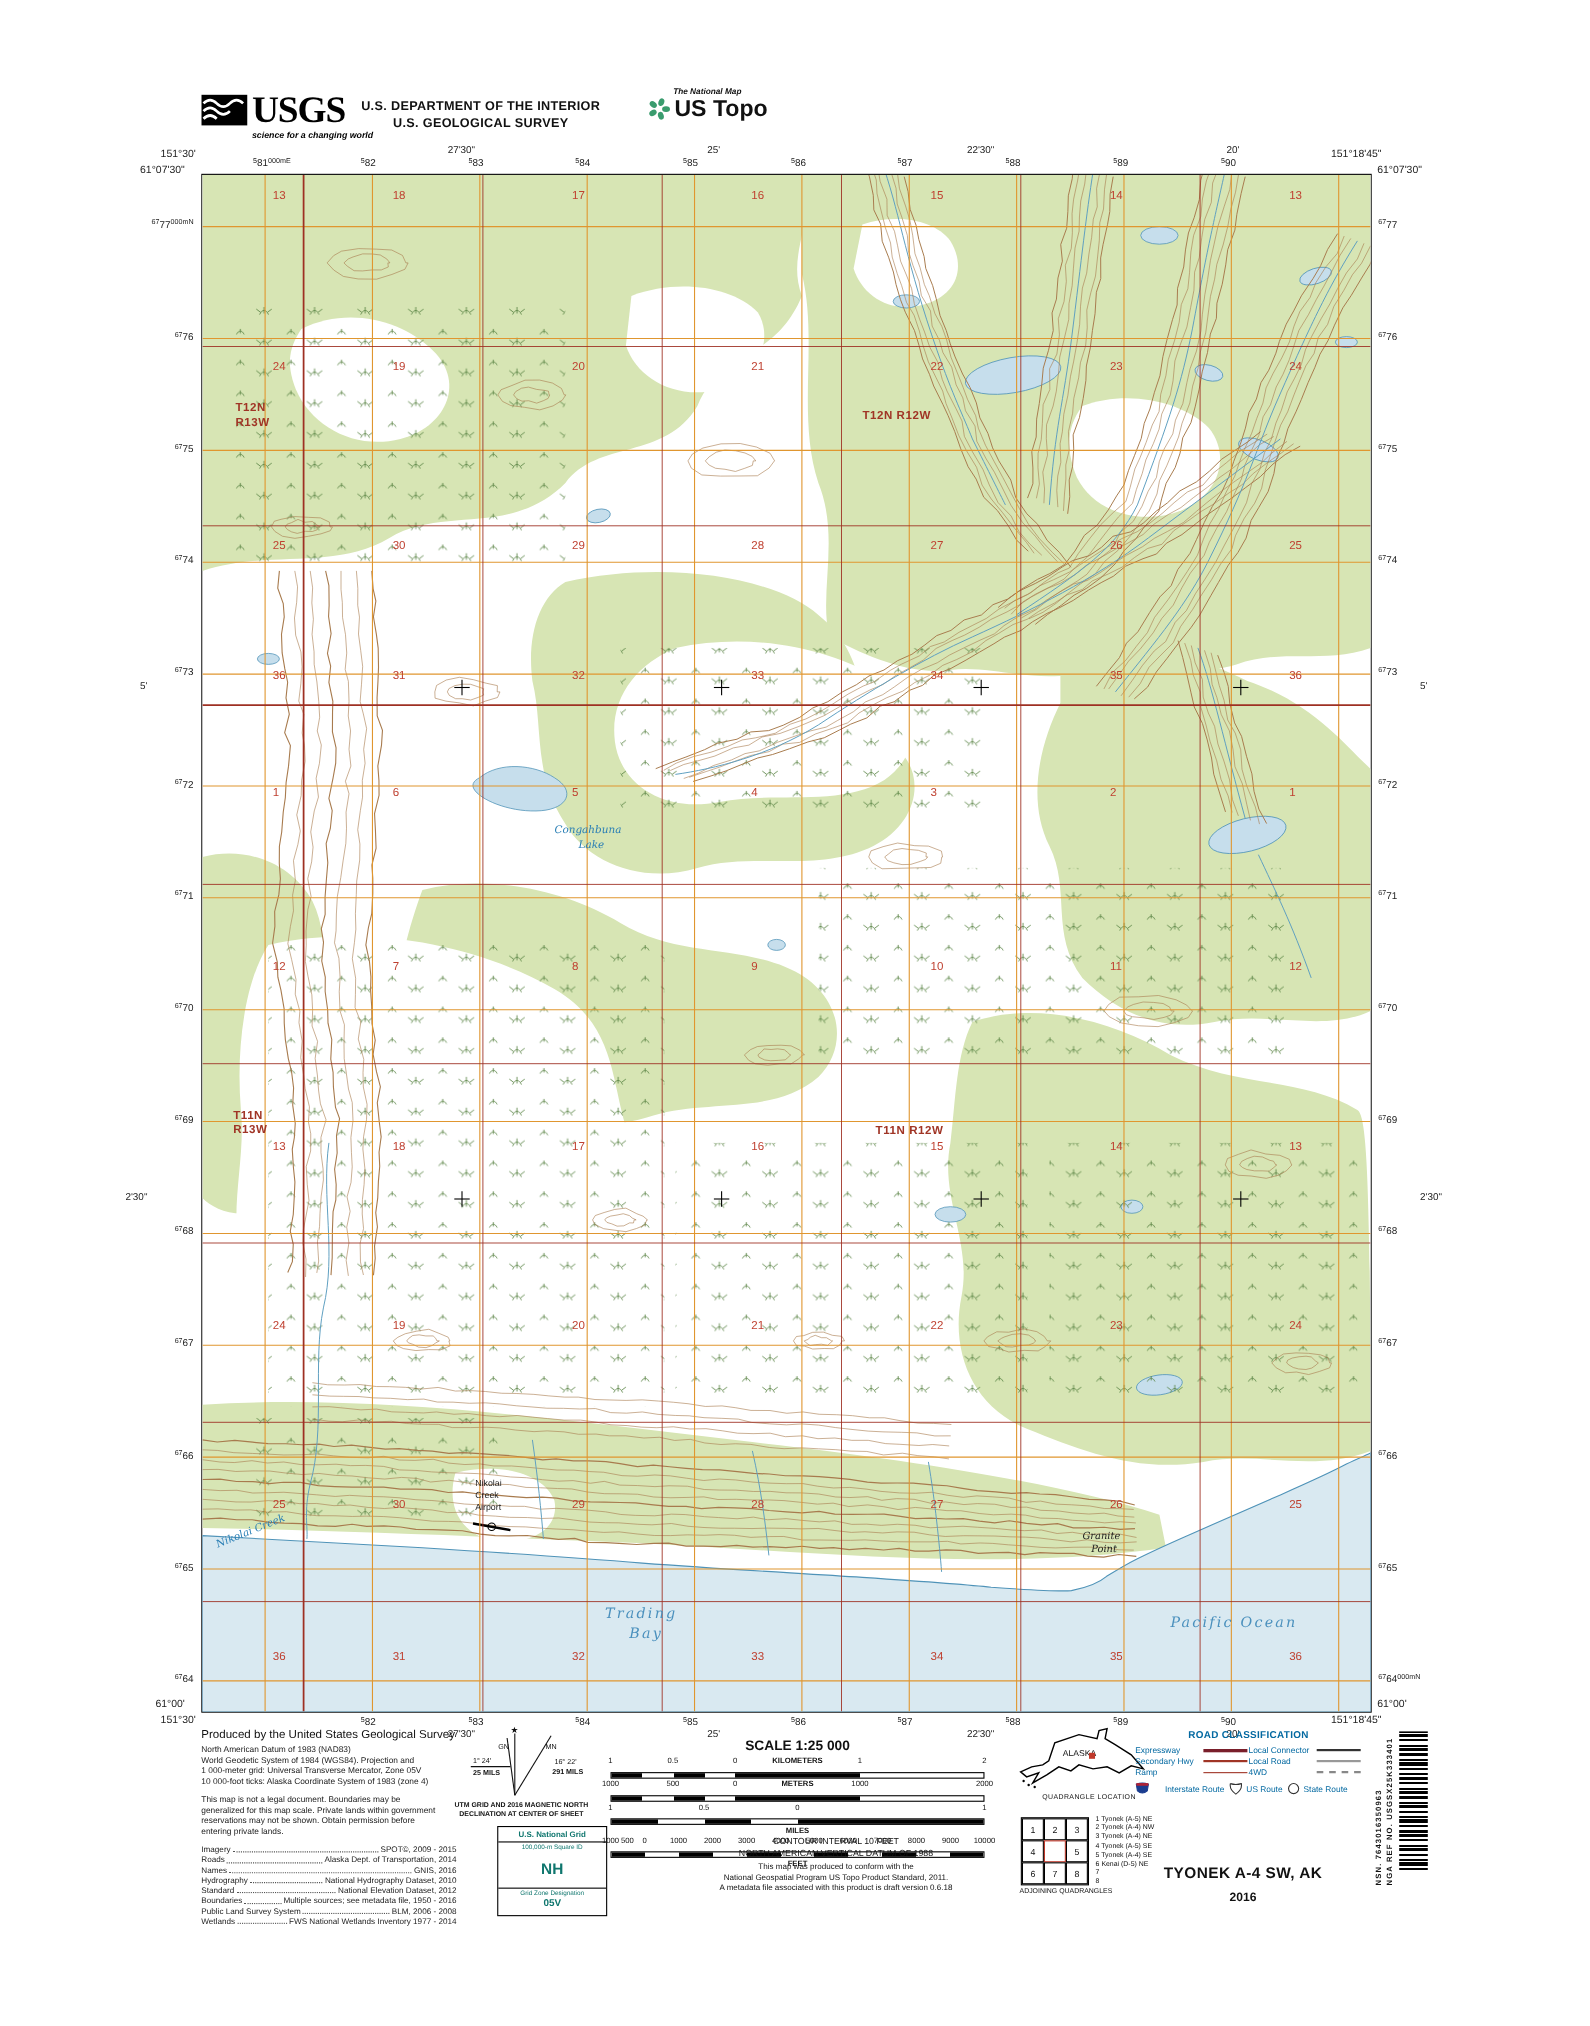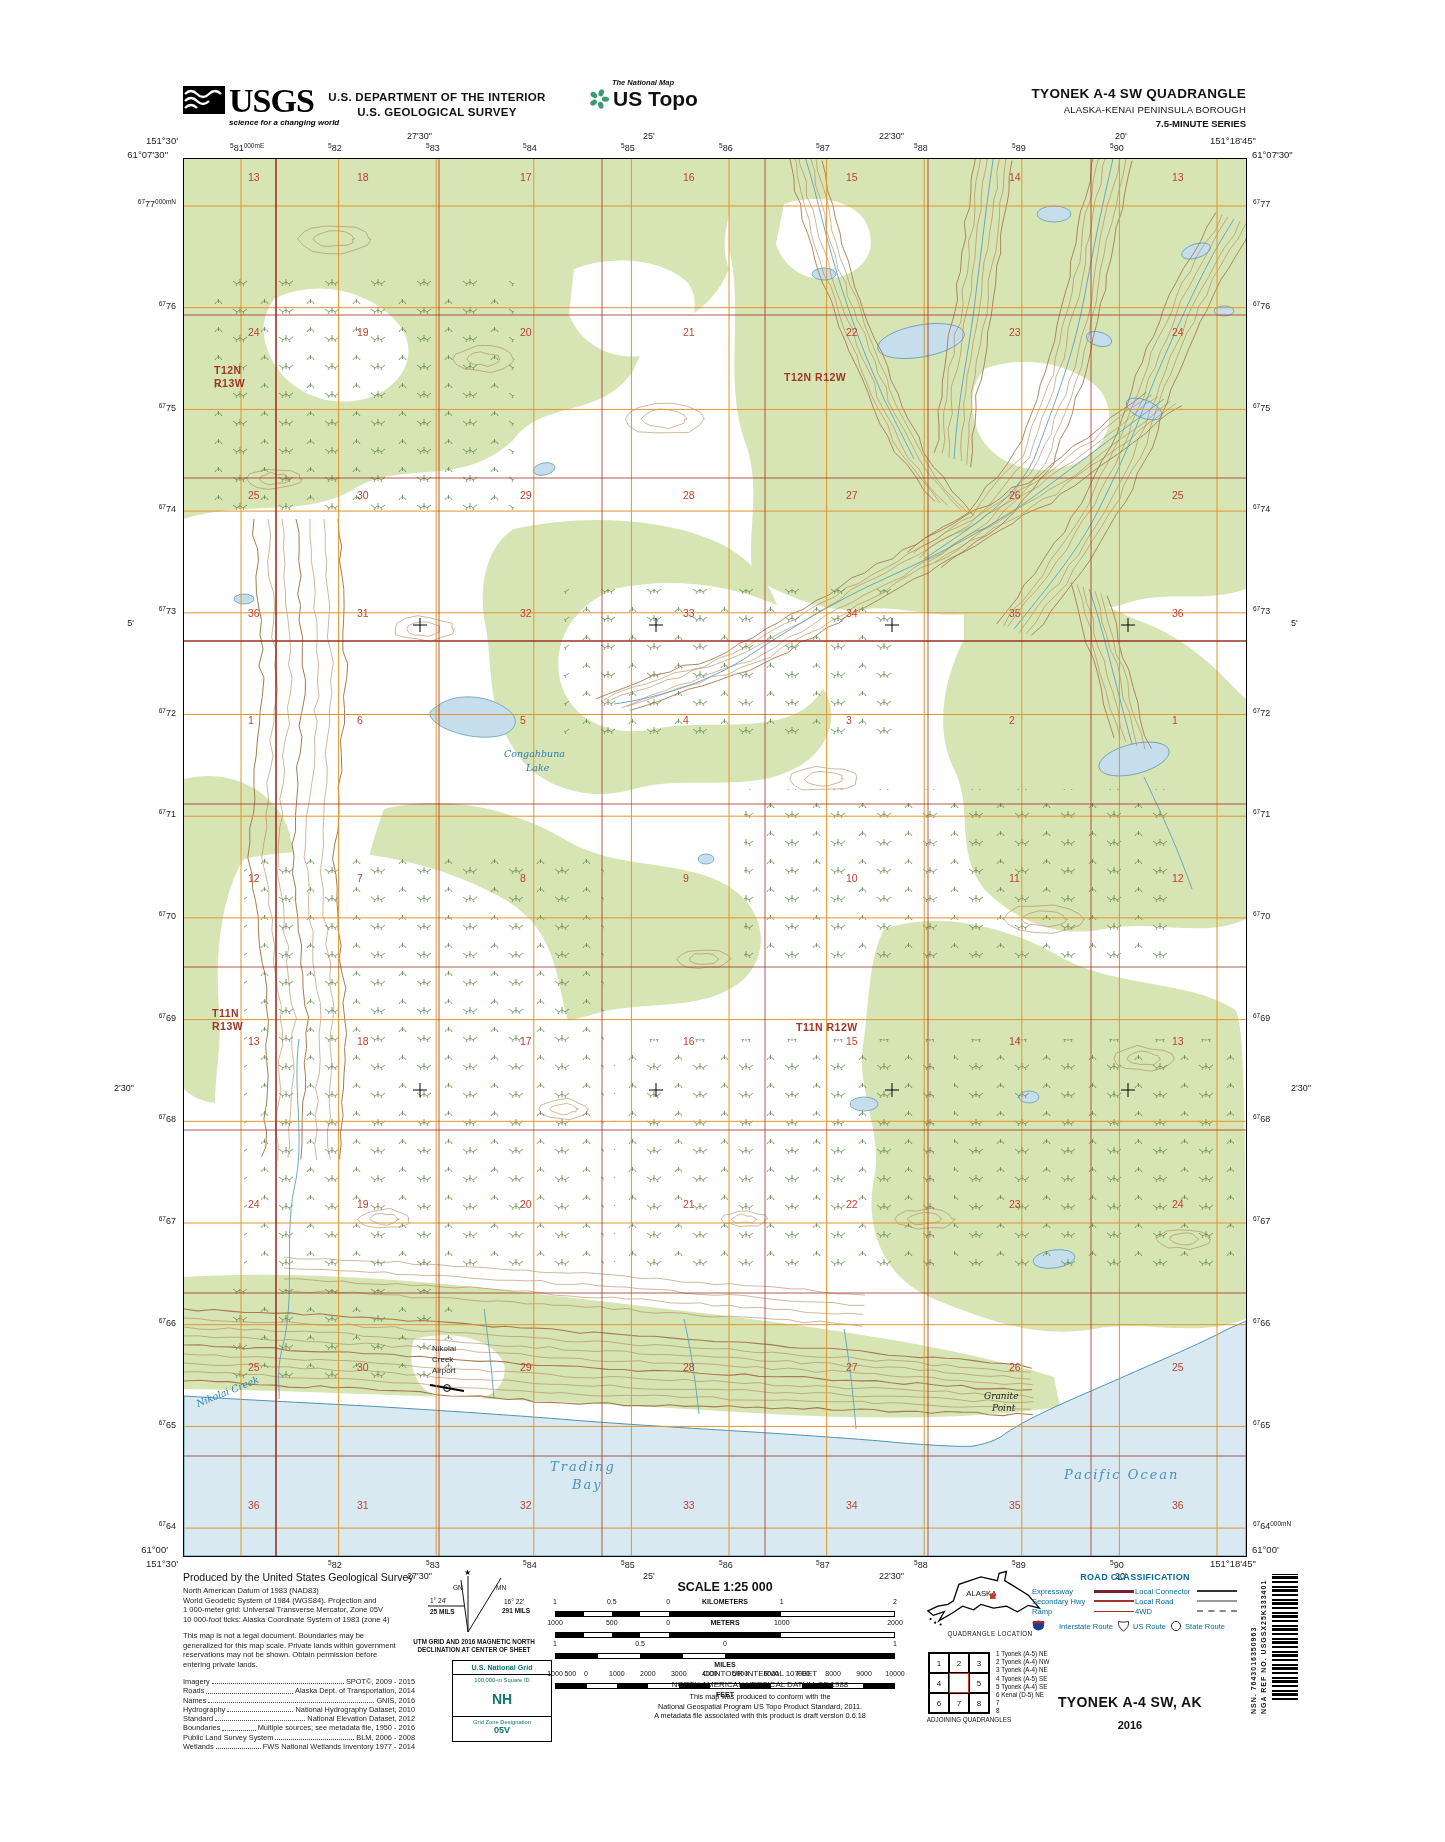--- a/index.html
+++ b/index.html
@@ -122,11 +122,6 @@
     </div>
   </div>
 
-  <div class="abs quadtitle">
-    <div class="t1">TYONEK A-4 SW QUADRANGLE</div>
-    <div class="t2">ALASKA-KENAI PENINSULA BOROUGH</div>
-    <div class="t3">7.5-MINUTE SERIES</div>
-  </div>
 
   <div class="abs map-wrap">
     <svg id="tsvg" width="1062" height="1397" viewBox="0 0 1062 1397">

